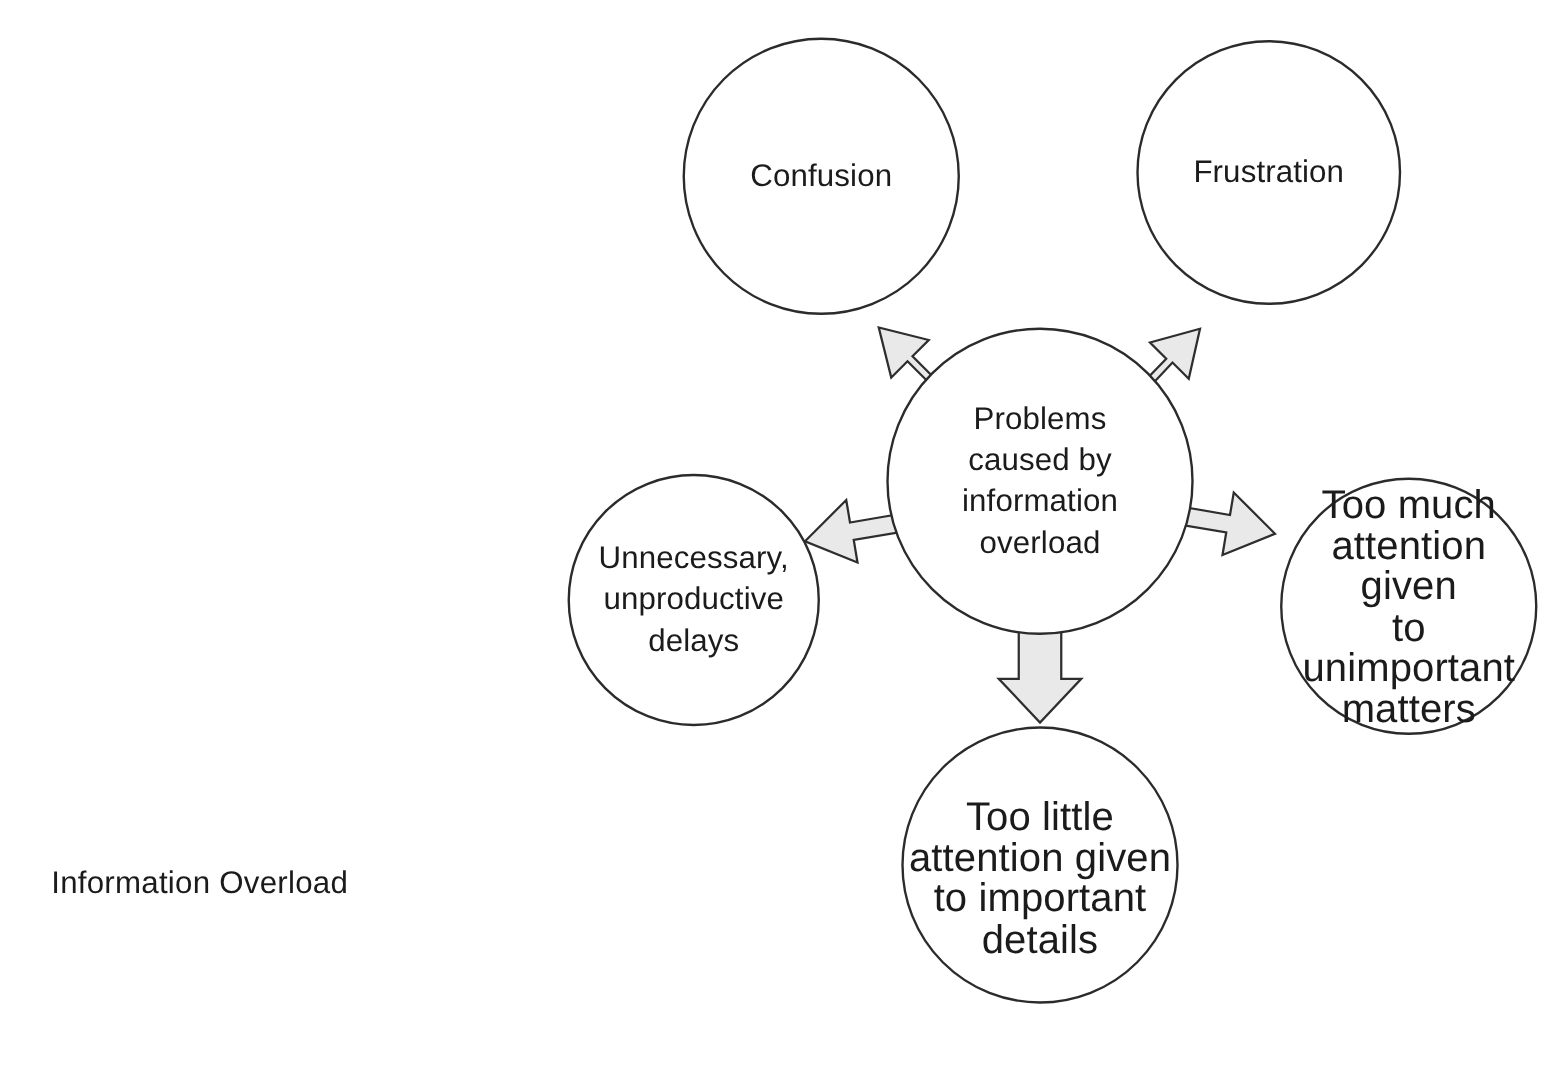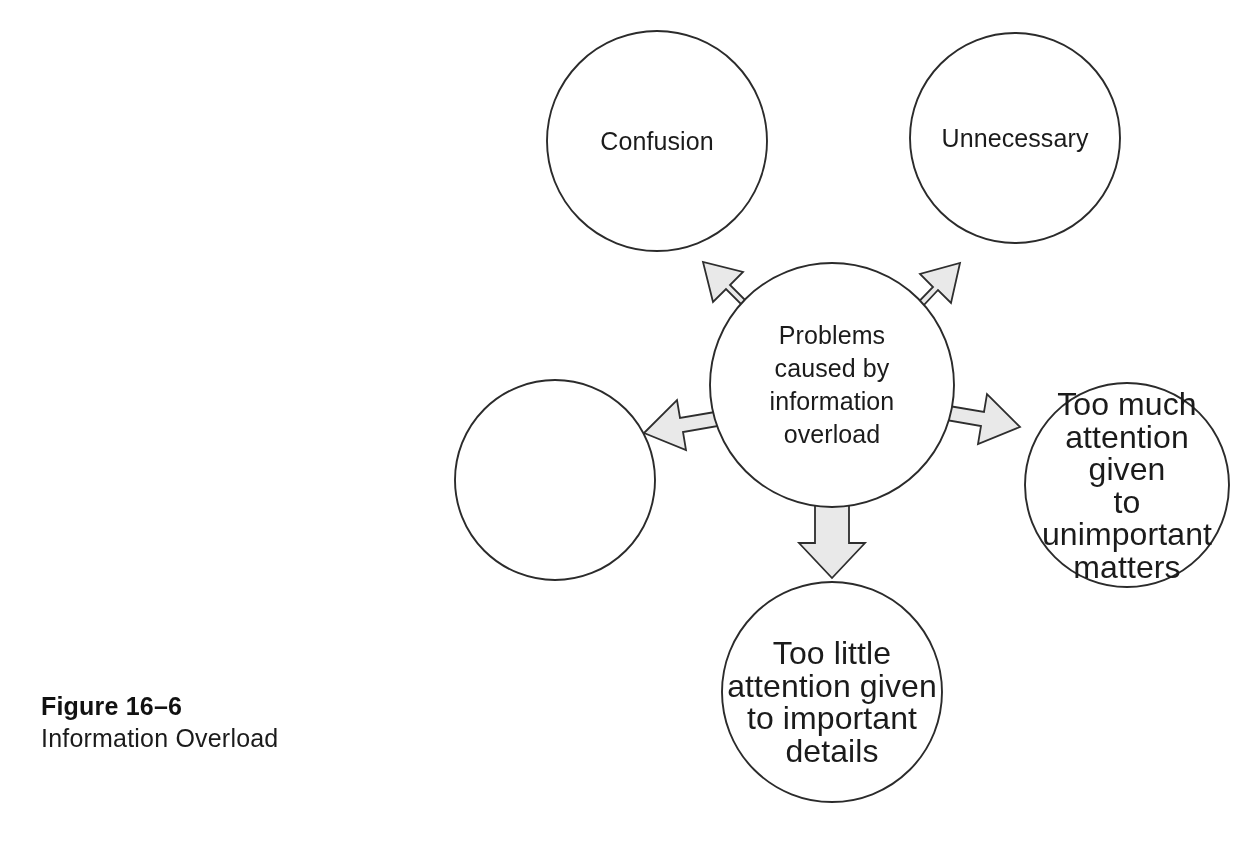--- a/index.html
+++ b/index.html
@@ -132,7 +132,7 @@
 
   <div class="node-label" style="left:630px; top:141px;">Confusion</div>
 
-  <div class="node-label" style="left:988px; top:138px;">Unnecessary</div>
+  <div class="node-label" style="left:988px; top:138px;">Frustration</div>
 
 
   <div class="node-label small" style="left:1100px; top:485px;">Too much

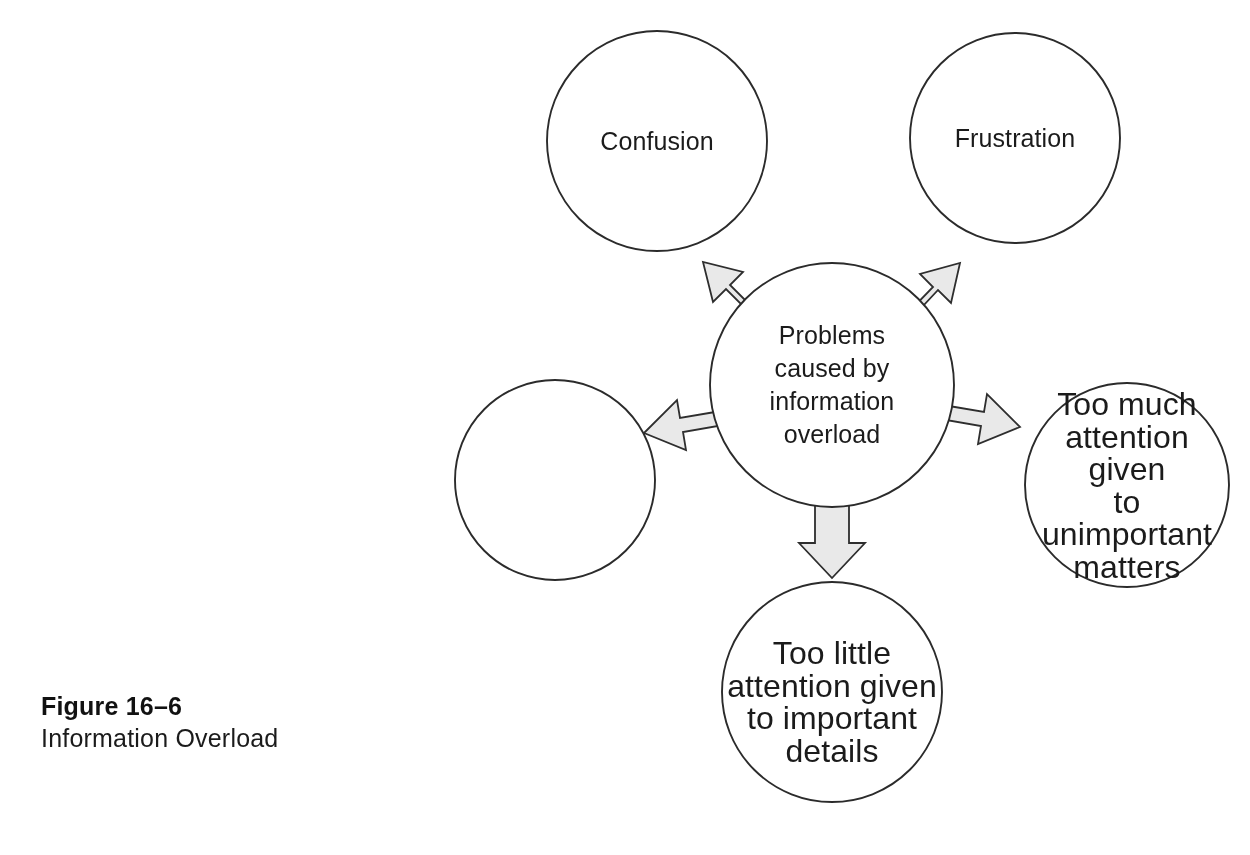--- a/index.html
+++ b/index.html
@@ -134,6 +134,9 @@
 
   <div class="node-label" style="left:988px; top:138px;">Frustration</div>
 
+  <div class="node-label" style="left:528px; top:480px;">Unnecessary,
+unproductive
+delays</div>
 
   <div class="node-label small" style="left:1100px; top:485px;">Too much
 attention given

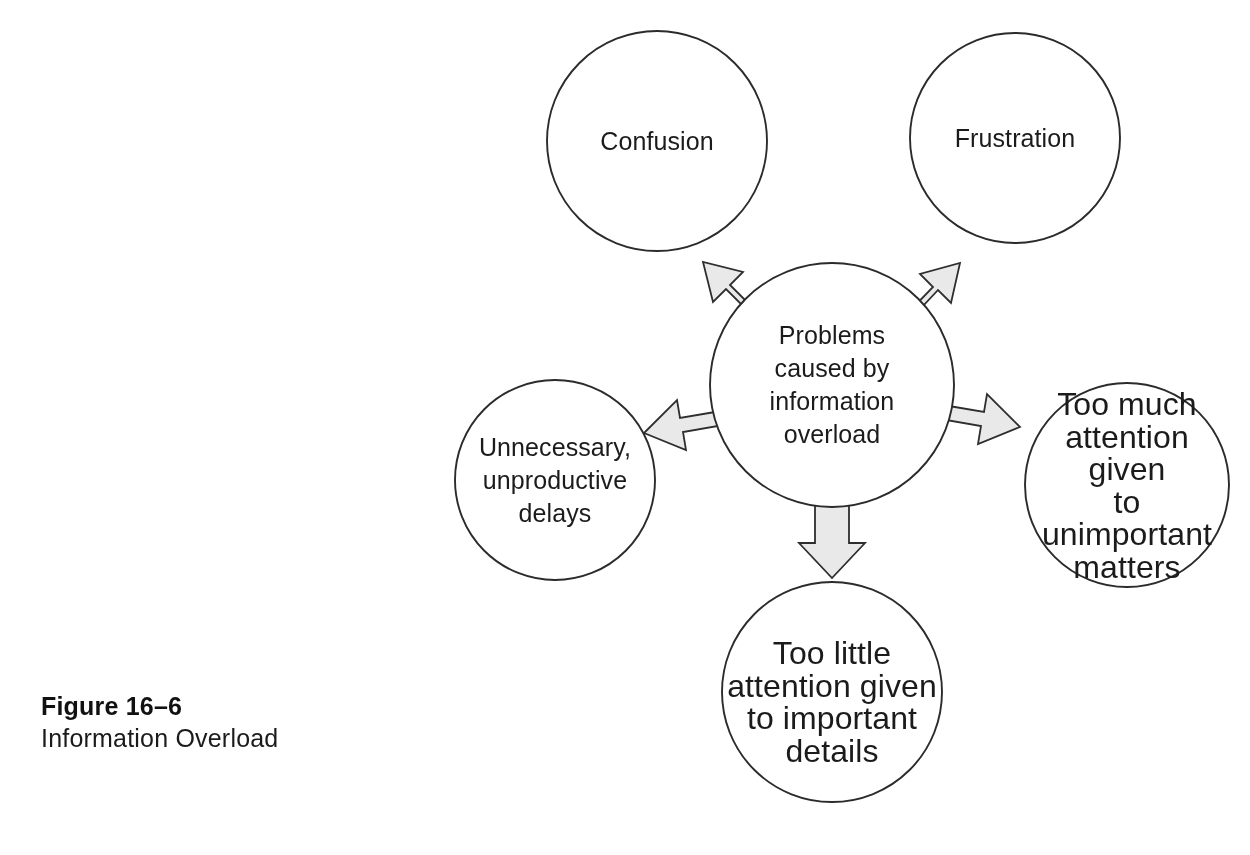--- a/index.html
+++ b/index.html
@@ -154,7 +154,6 @@
 overload</div>
 
   <div id="caption-block">
-    <div class="caption-title">Figure 16–6</div>
     <div class="caption-subtitle">Information Overload</div>
   </div>
 

